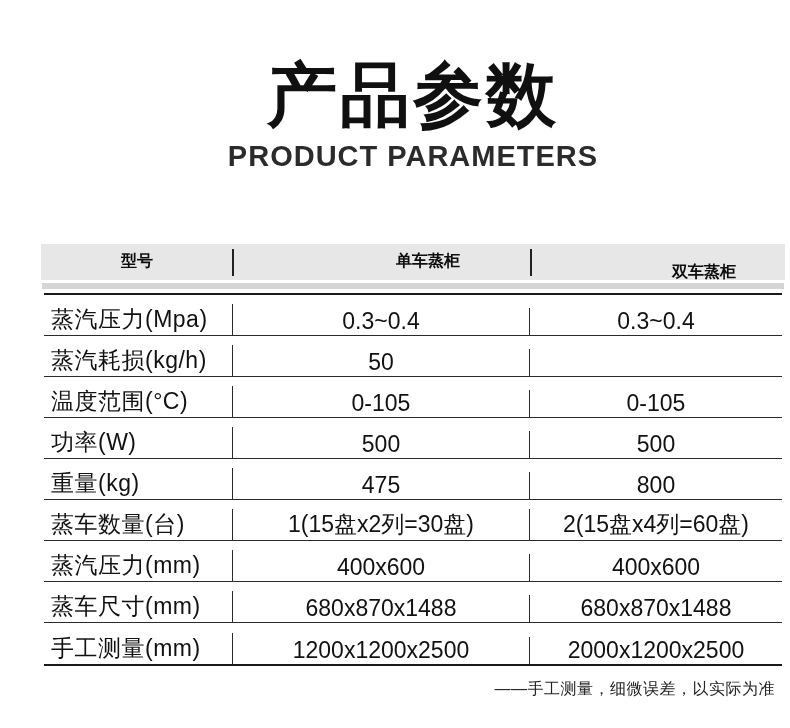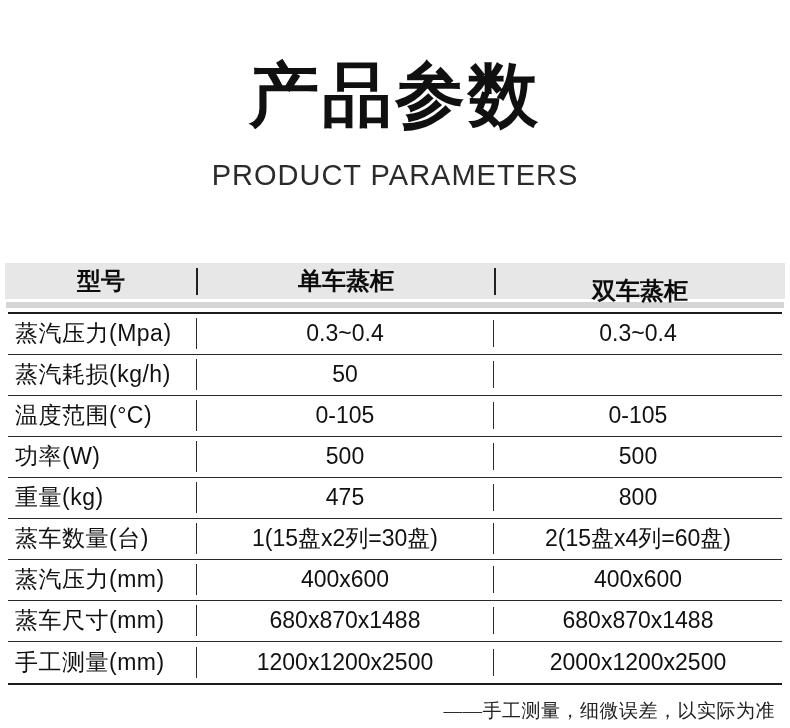--- a/index.html
+++ b/index.html
@@ -14,7 +14,7 @@
     width:790px;height:728px;background:#ffffff;overflow:hidden;
     font-family:"Liberation Sans","DejaVu Sans",sans-serif;color:var(--ink);
   }
-  .page{width:790px;height:614px;position:relative;}
+  .page{width:790px;height:614px;position:relative;padding-left:36px;}
 
   
   .title-block{text-align:center;padding-top:58px;}

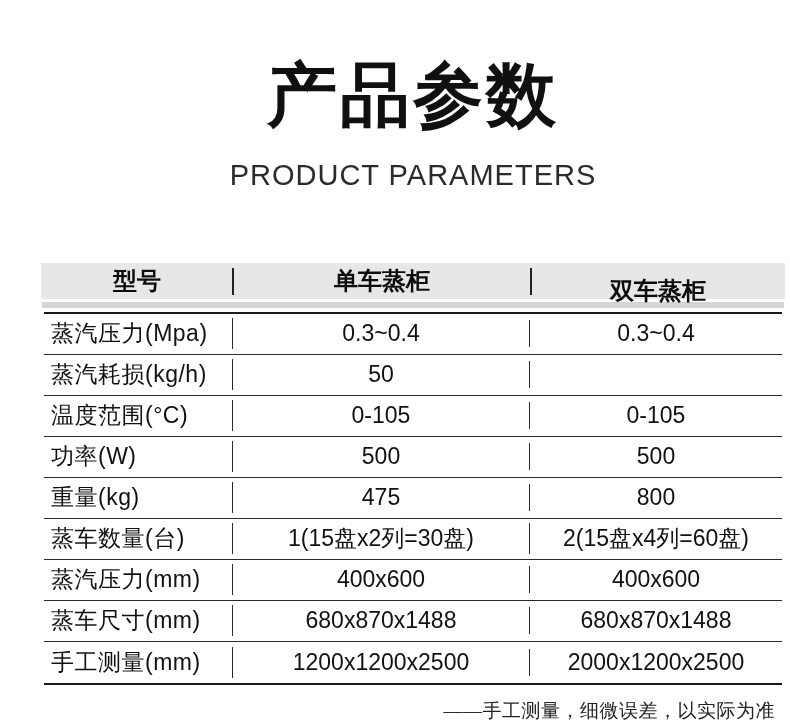--- a/index.html
+++ b/index.html
@@ -23,8 +23,8 @@
     color:#101010;margin:0;
   }
   .sub-title{
-    font-size:29px;line-height:1.0;font-weight:400;letter-spacing:1px;
-    color:#2b2b2b;margin-top:27px;
+    font-size:29px;line-height:1.0;font-weight:700;letter-spacing:1px;
+    color:#2b2b2b;margin-top:8px;
   }
 
   

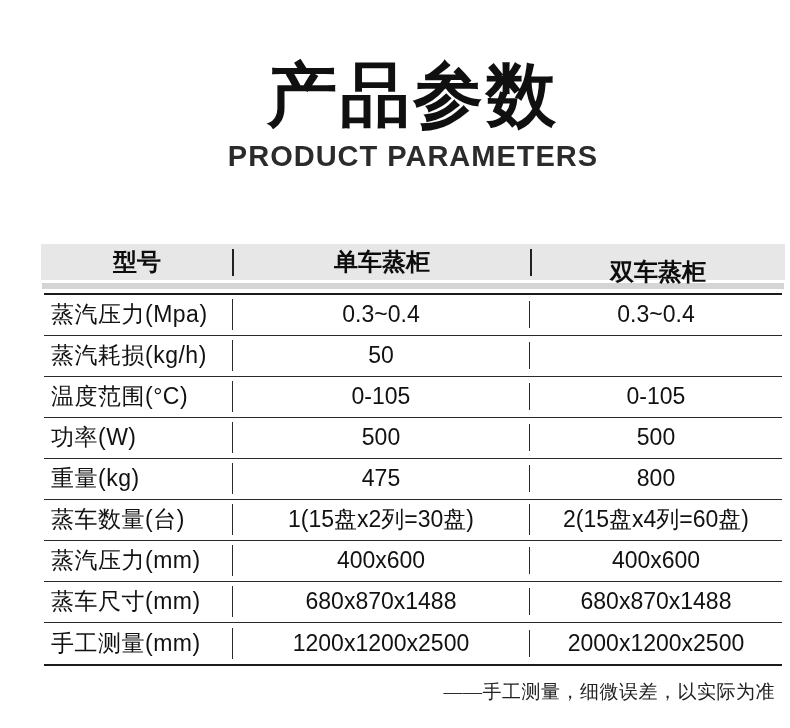--- a/index.html
+++ b/index.html
@@ -32,7 +32,7 @@
   .thead{
     position:relative;display:flex;align-items:center;
     height:36px;margin:0 5px;background:var(--header-bg);
-    font-weight:bold;font-size:24px;color:#0d0d0d;
+    font-weight:bold;font-size:16px;color:#0d0d0d;gap:46px;
   }
   .thead-cell{display:flex;align-items:center;justify-content:center;height:100%;}
   .th-c1{width:192px;}

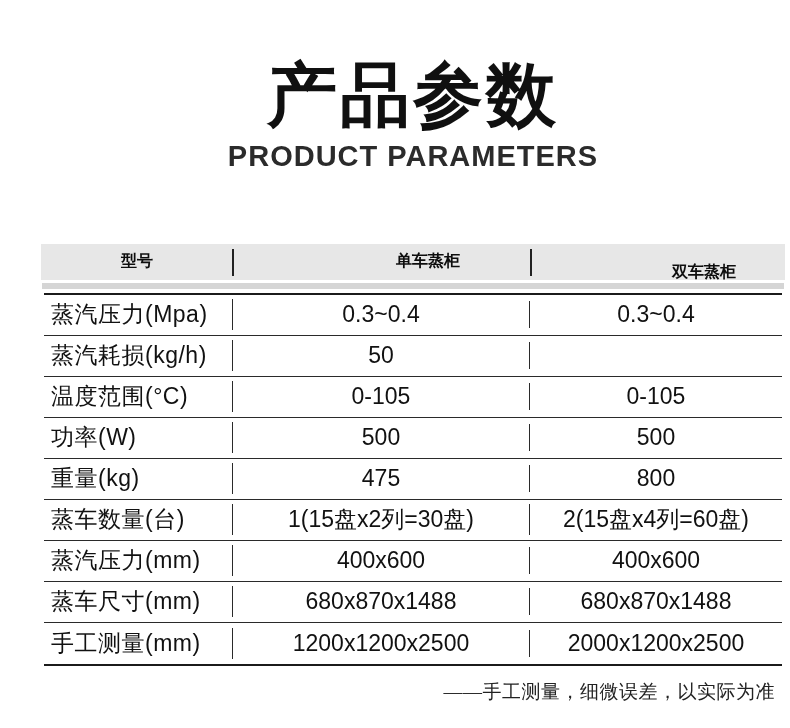--- a/index.html
+++ b/index.html
@@ -51,7 +51,7 @@
     border-bottom:2px solid #1b1b1b;
   }
   .row{
-    display:flex;align-items:center;height:41px;
+    display:flex;align-items:flex-end;height:41px;
     border-bottom:1px solid var(--line);
     font-size:23px;
   }

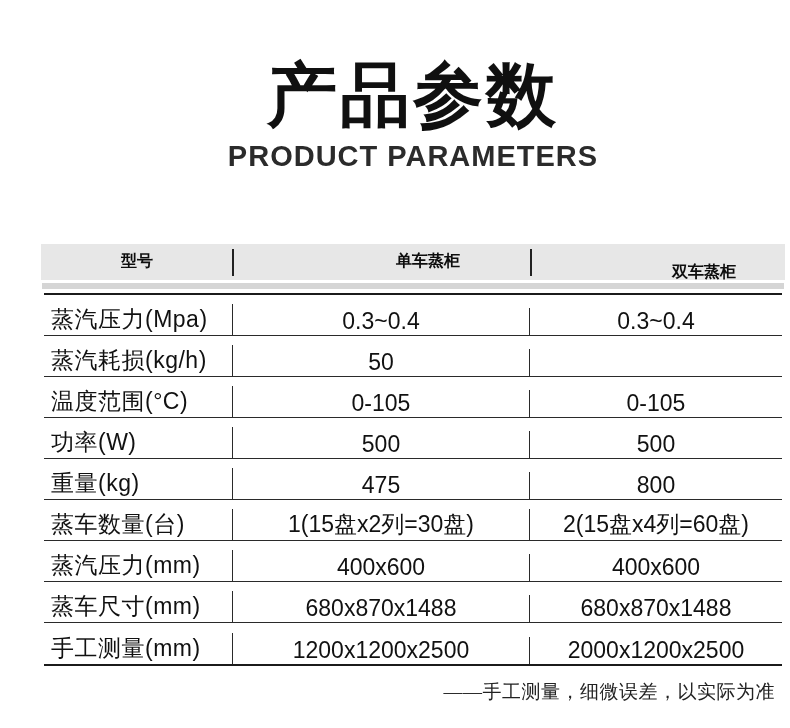--- a/index.html
+++ b/index.html
@@ -69,7 +69,7 @@
   
   .footnote{
     margin:13px 15px 0 12px;text-align:right;
-    font-size:19px;color:#222222;letter-spacing:0.5px;font-family:Liberation Serif, serif;
+    font-size:16px;color:#222222;letter-spacing:0.5px;
   }
 </style>
 </head>

